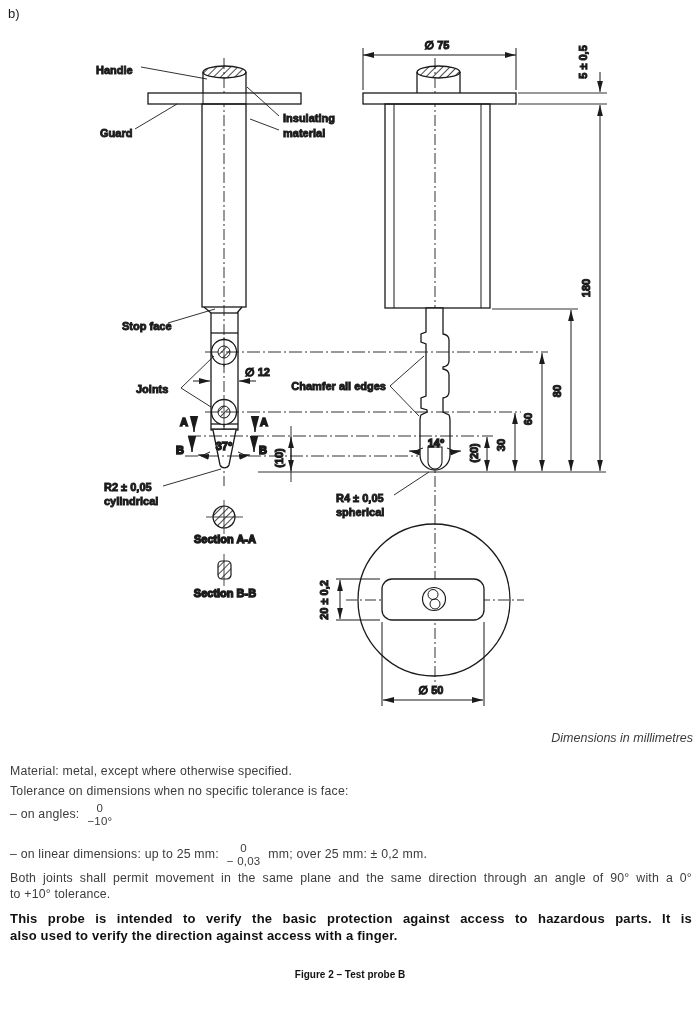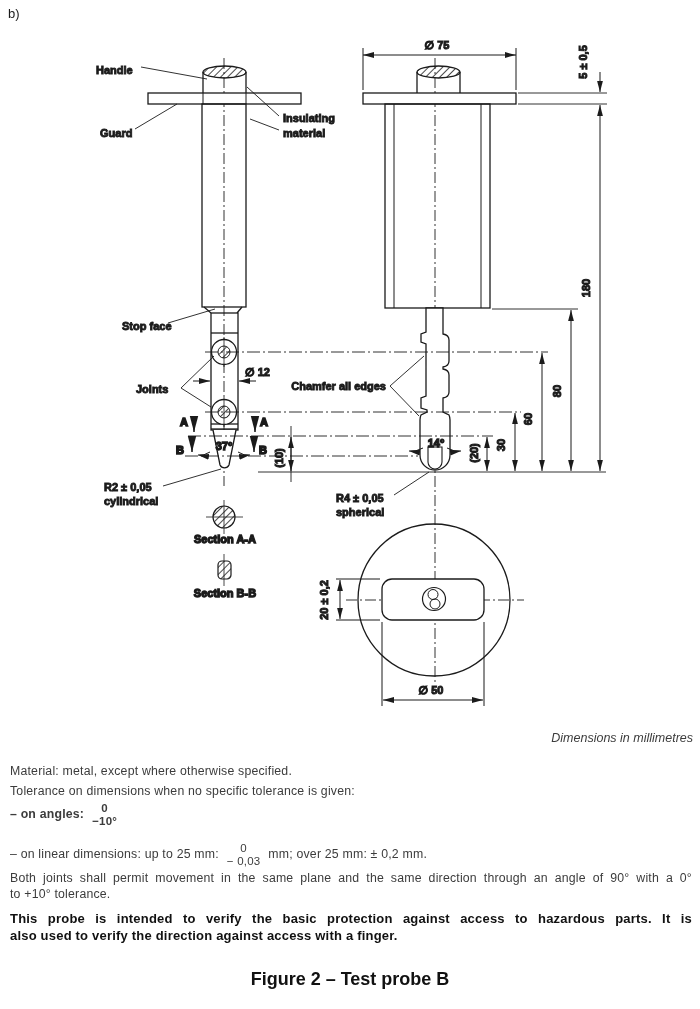--- a/index.html
+++ b/index.html
@@ -224,7 +224,7 @@
 
   <div class="notes">
     <div class="note-line n-material">Material: metal, except where otherwise specified.</div>
-    <div class="note-line n-tolerance">Tolerance on dimensions when no specific tolerance is given:</div>
+    <div class="note-line n-tolerance">Tolerance on dimensions when no specific tolerance is face:</div>
     <div class="note-line n-angles">
       <span>–  on angles:</span><span class="stack">
           <span>0</span>

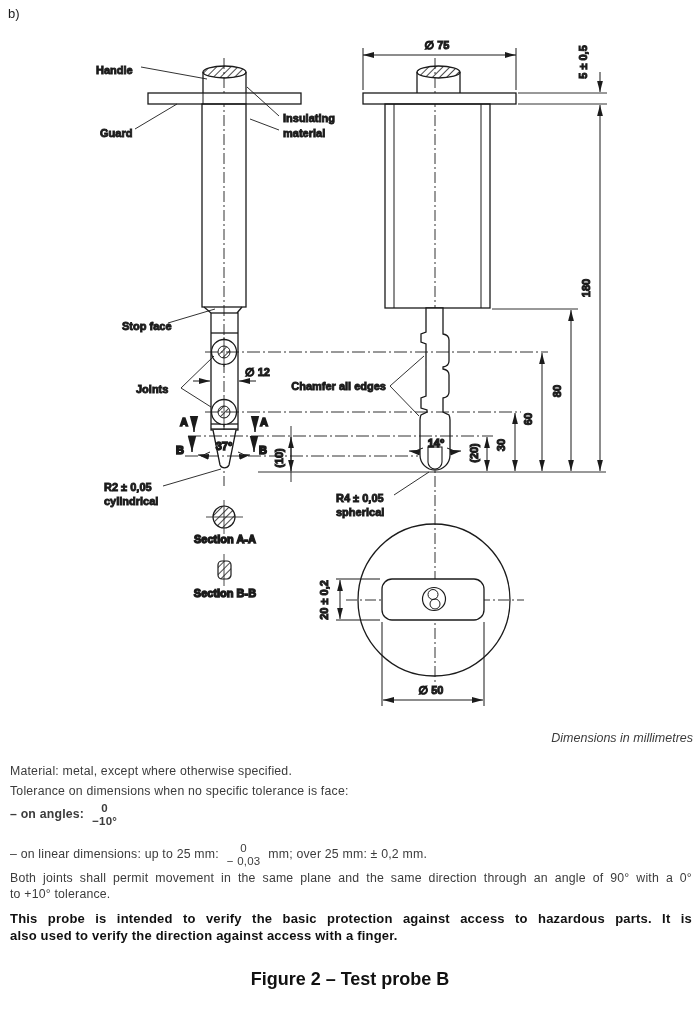--- a/index.html
+++ b/index.html
@@ -12,7 +12,7 @@
   .note-line{position:absolute;left:0;width:682px;letter-spacing:.2px;}
   .n-material{top:6px;}
   .n-tolerance{top:26px;}
-  .n-angles{top:44px;font-weight:bold;}
+  .n-angles{top:44px;}
   .n-linear{top:84px;}
   .n-joints{top:112px;line-height:16px;}
   .jl1{text-align:justify;text-align-last:justify;}

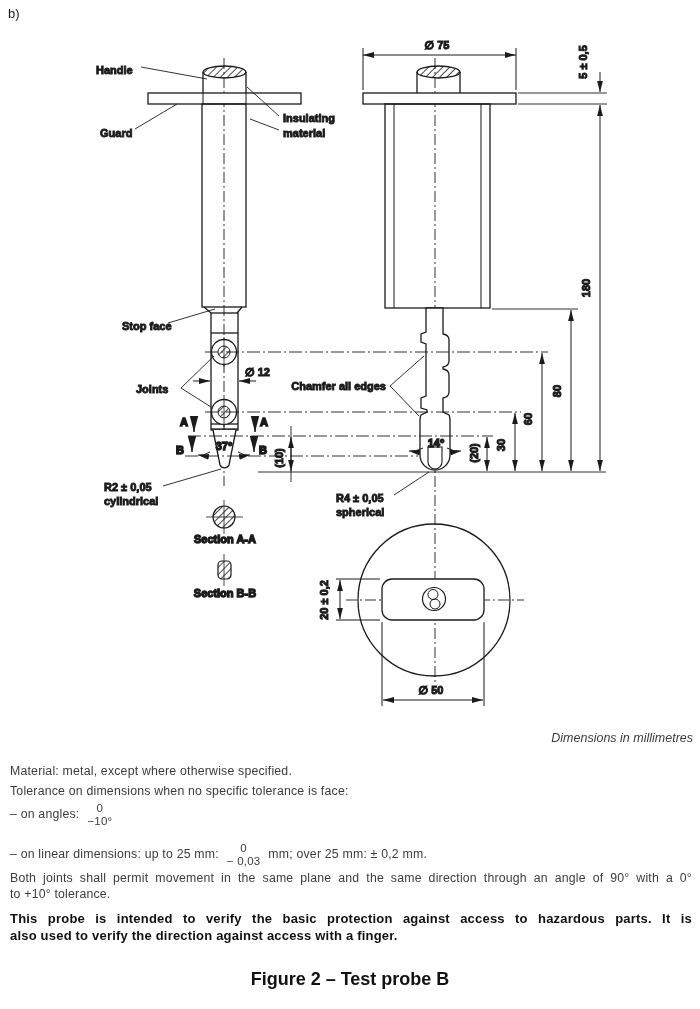--- a/index.html
+++ b/index.html
@@ -20,7 +20,7 @@
   .stack{display:inline-flex;flex-direction:column;align-items:center;vertical-align:middle;
          font-size:11.5px;line-height:12.5px;margin:0 8px;}
   .caption{position:absolute;left:0;top:969px;width:700px;text-align:center;
-           font-size:18px;font-weight:bold;color:#111;}
+           font-size:10px;font-weight:bold;color:#111;}
 </style>
 </head>
 <body>

